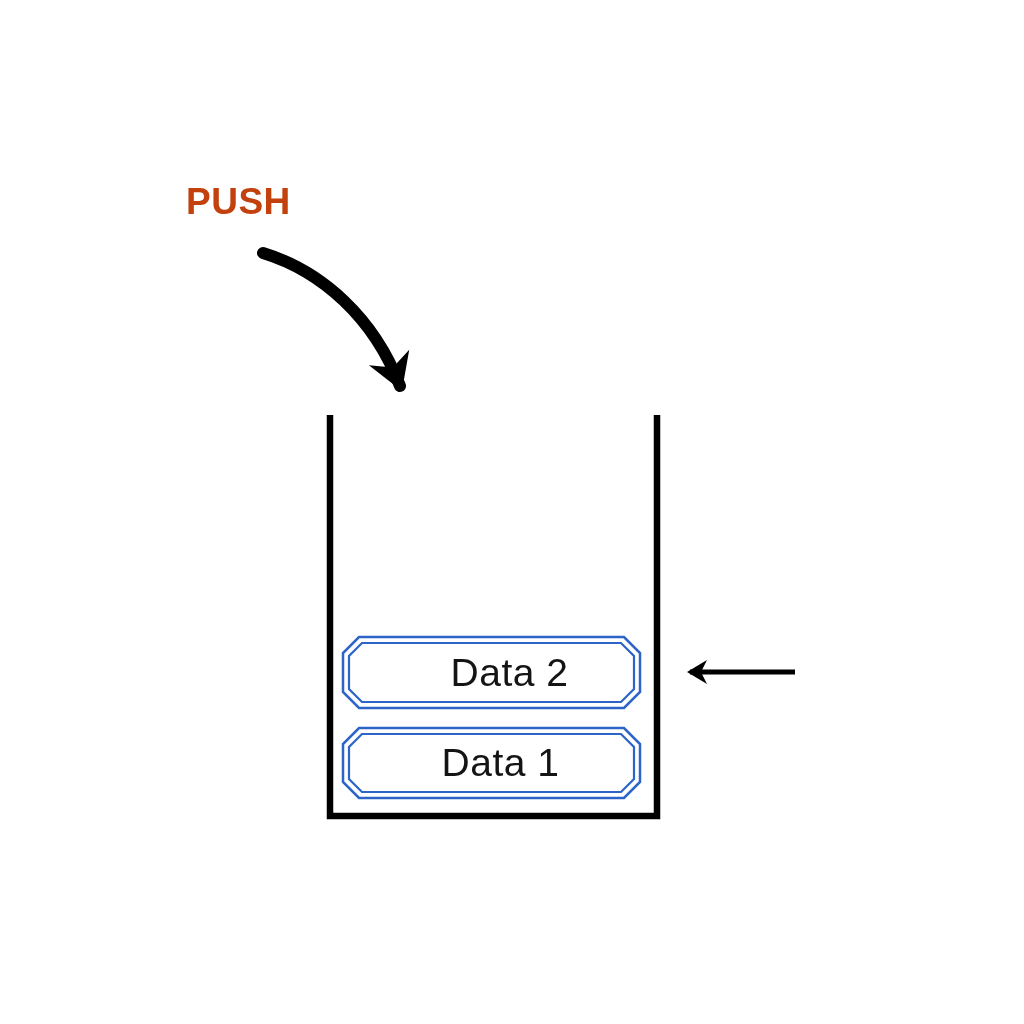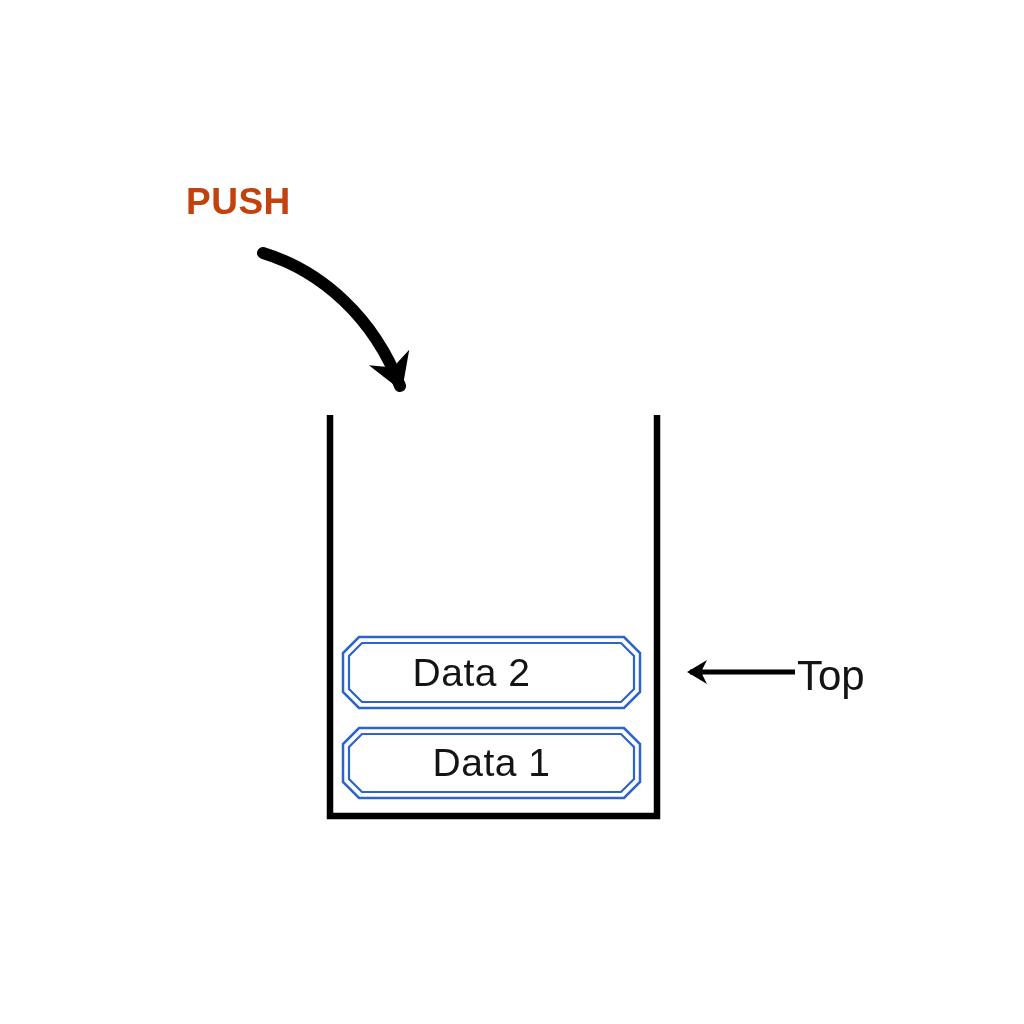--- a/index.html
+++ b/index.html
@@ -50,7 +50,7 @@
     font-weight: 500;
     letter-spacing: 0.5px;
   }
-  .item-label-2 { left: 323px; top: 637px; width: 297px; height: 71px; }
+  .item-label-2 { left: 361px; top: 637px; width: 297px; height: 71px; }
   .item-label-1 { left: 343px; top: 728px; width: 297px; height: 70px; }
   .top-label {
     left: 797px; top: 650px;

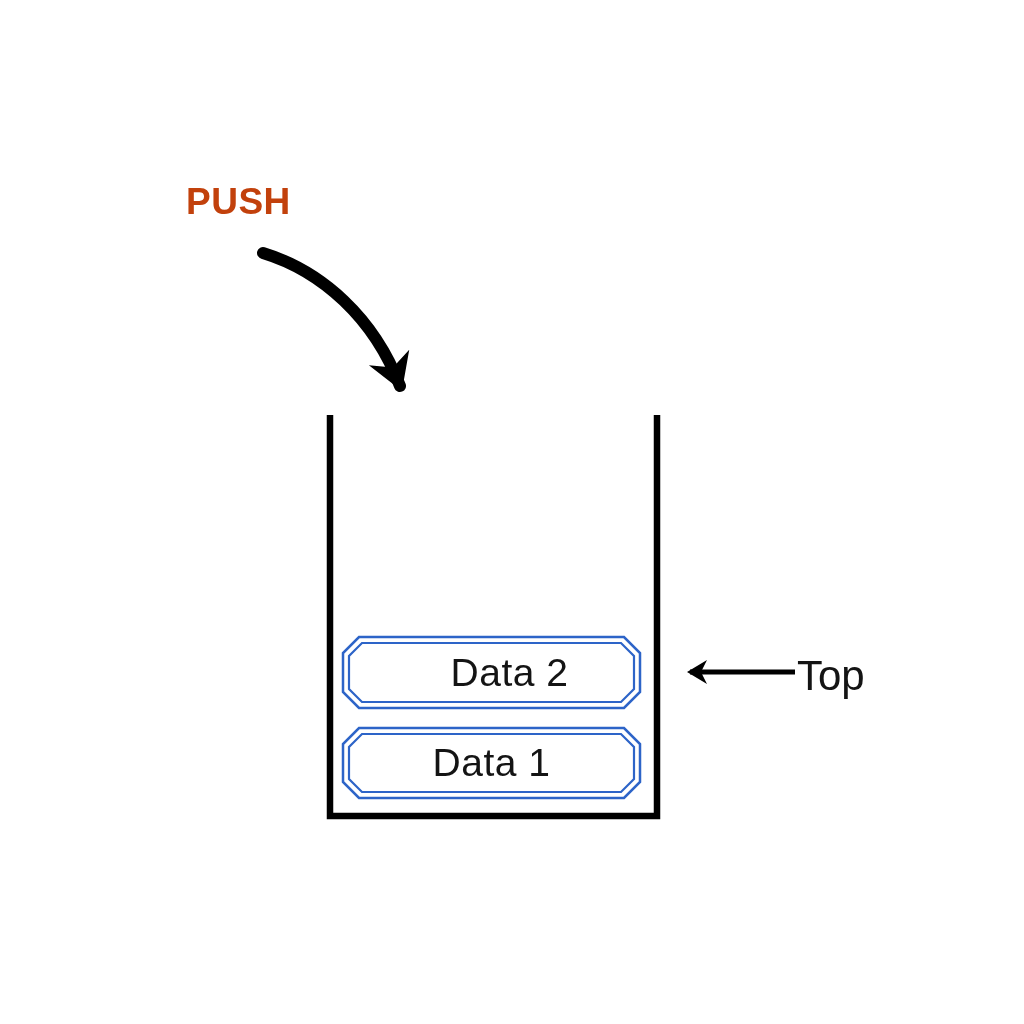--- a/index.html
+++ b/index.html
@@ -98,7 +98,6 @@
 
   <div class="label item-label item-label-1">Data 1</div>
 
-  <div class="label top-label">Top</div>
 
 </div>
 

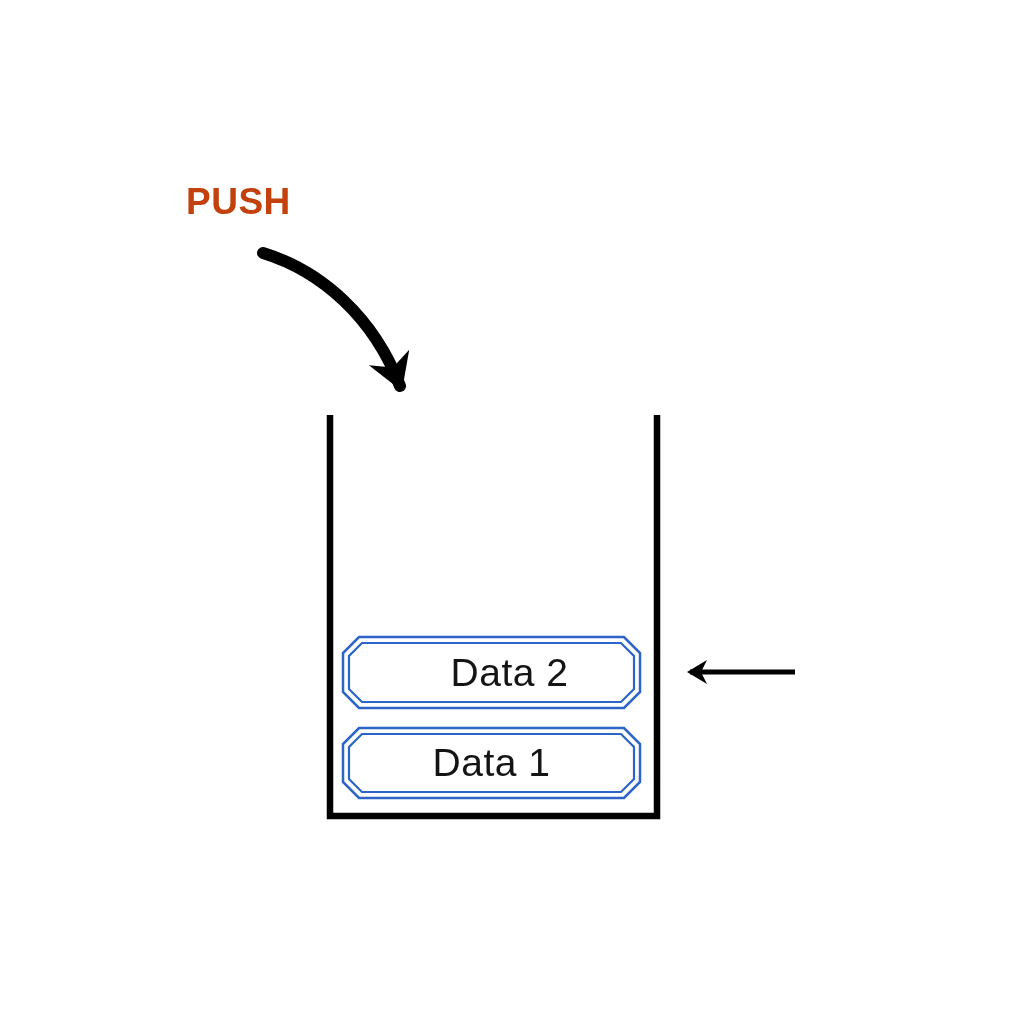--- a/index.html
+++ b/index.html
@@ -51,7 +51,7 @@
     letter-spacing: 0.5px;
   }
   .item-label-2 { left: 361px; top: 637px; width: 297px; height: 71px; }
-  .item-label-1 { left: 343px; top: 728px; width: 297px; height: 70px; }
+  .item-label-1 { left: 352px; top: 728px; width: 297px; height: 70px; }
   .top-label {
     left: 797px; top: 650px;
     width: 100px; height: 52px;

